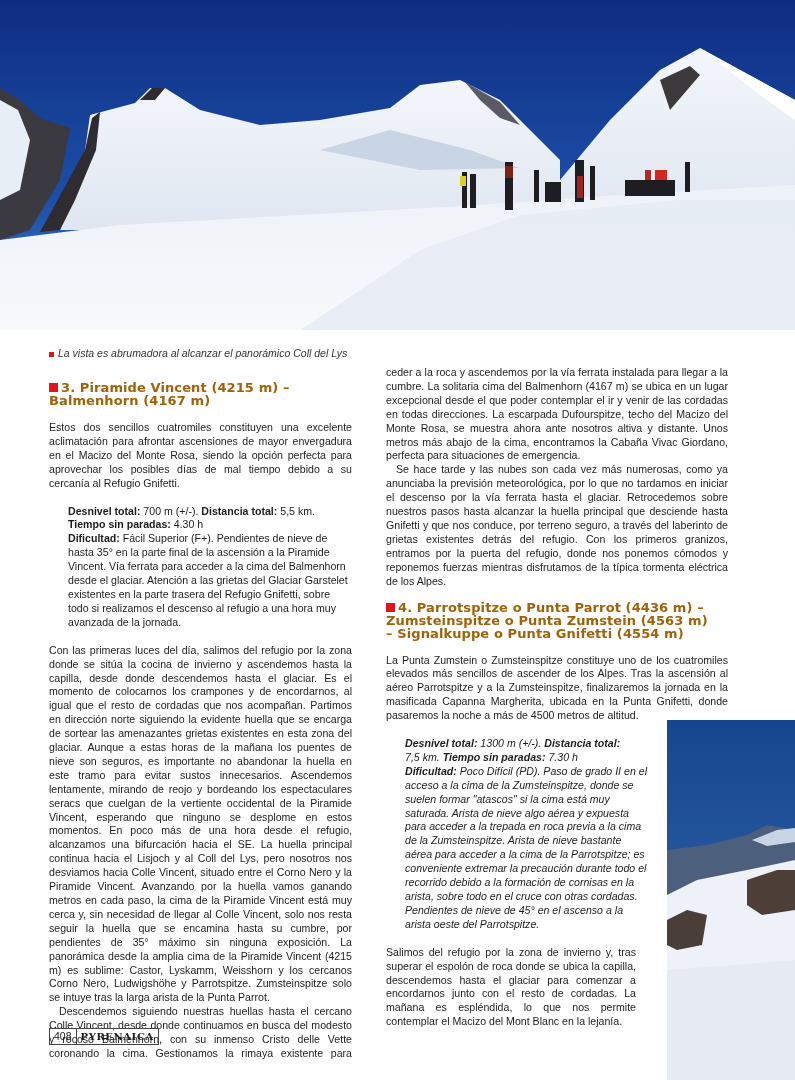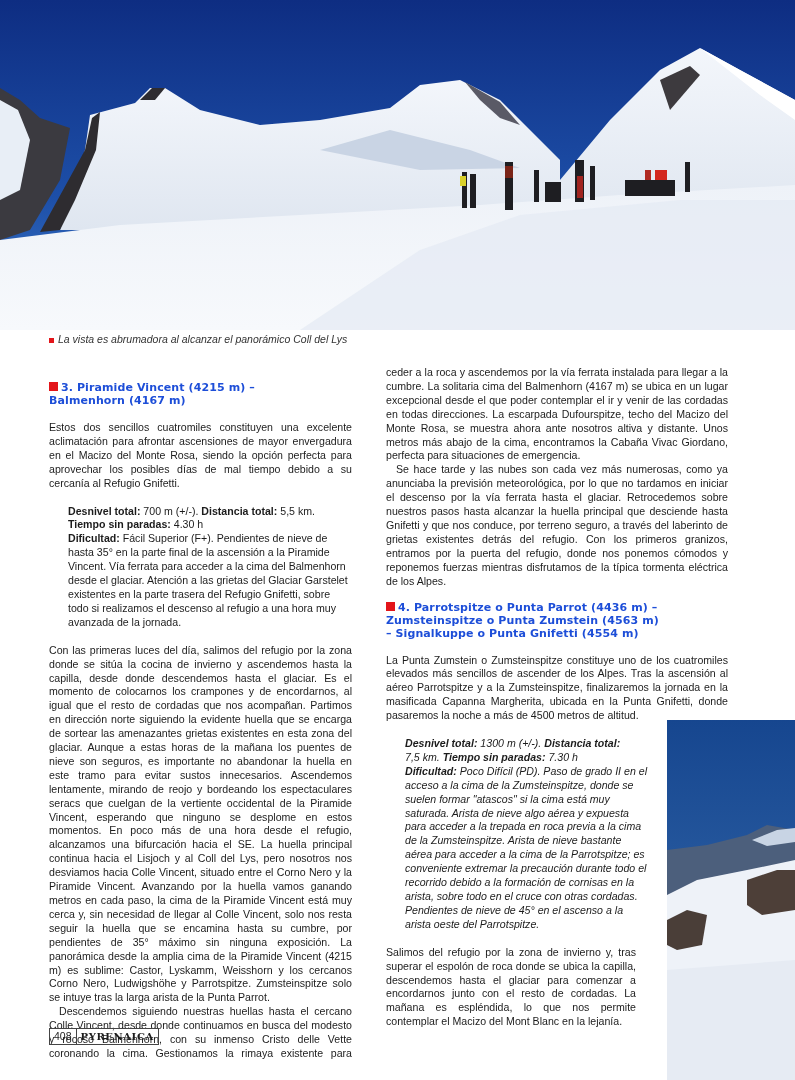--- a/index.html
+++ b/index.html
@@ -7,7 +7,7 @@
          font-family: "Liberation Sans", sans-serif; color: #1c1c1c; }
   .hero { position: absolute; left: 0; top: 0; width: 795px; height: 330px; overflow: hidden; }
   .hero svg { display: block; }
-  .caption { position: absolute; left: 49px; top: 333px; font-size: 10.5px; font-style: italic; color: #333; white-space: nowrap; }
+  .caption { position: absolute; left: 49px; top: 347px; font-size: 10.5px; font-style: italic; color: #333; white-space: nowrap; }
   .caption .sq { display: inline-block; width: 5px; height: 5px; background: #e3151a; margin-right: 4px; vertical-align: middle; }
   .col { position: absolute; font-size: 10.6px; line-height: 13.9px; text-align: justify; }
   .col p { margin: 0; }

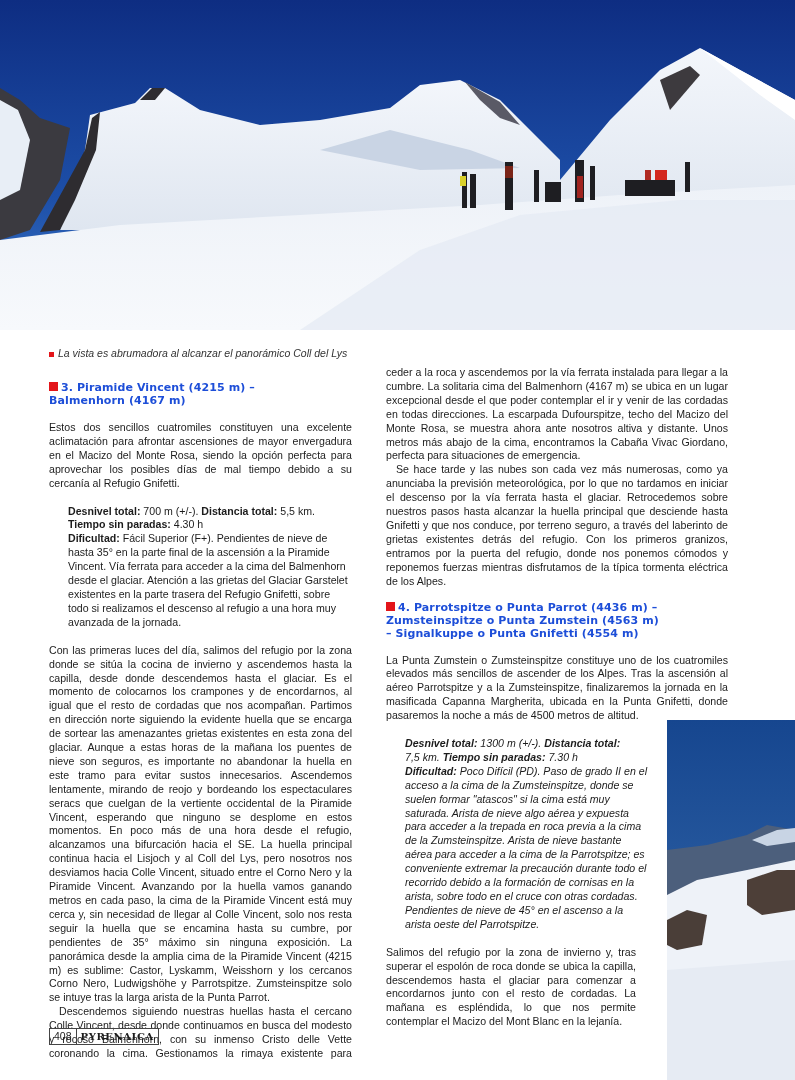--- a/index.html
+++ b/index.html
@@ -14,7 +14,7 @@
   .col p.ind { text-indent: 10px; }
   .col1 { left: 49px; top: 381px; width: 303px; }
   .col2 { left: 386px; top: 366px; width: 342px; }
-  h2 { margin: 0; font-family: "DejaVu Sans", sans-serif; font-weight: bold; font-size: 11px; line-height: 13px; color: #1d4ed8; letter-spacing: 0.1px; text-align: left; }
+  h2 { margin: 0; font-family: "DejaVu Sans", sans-serif; font-weight: bold; font-size: 13px; line-height: 13px; color: #a16207; letter-spacing: 0.1px; text-align: left; }
   h2 .sq { display: inline-block; width: 9px; height: 9px; background: #e3151a; margin-right: 3px; vertical-align: 0px; }
   .spec { margin: 14px 0 14px 19px; text-align: left; }
   .spec b { font-weight: bold; }

